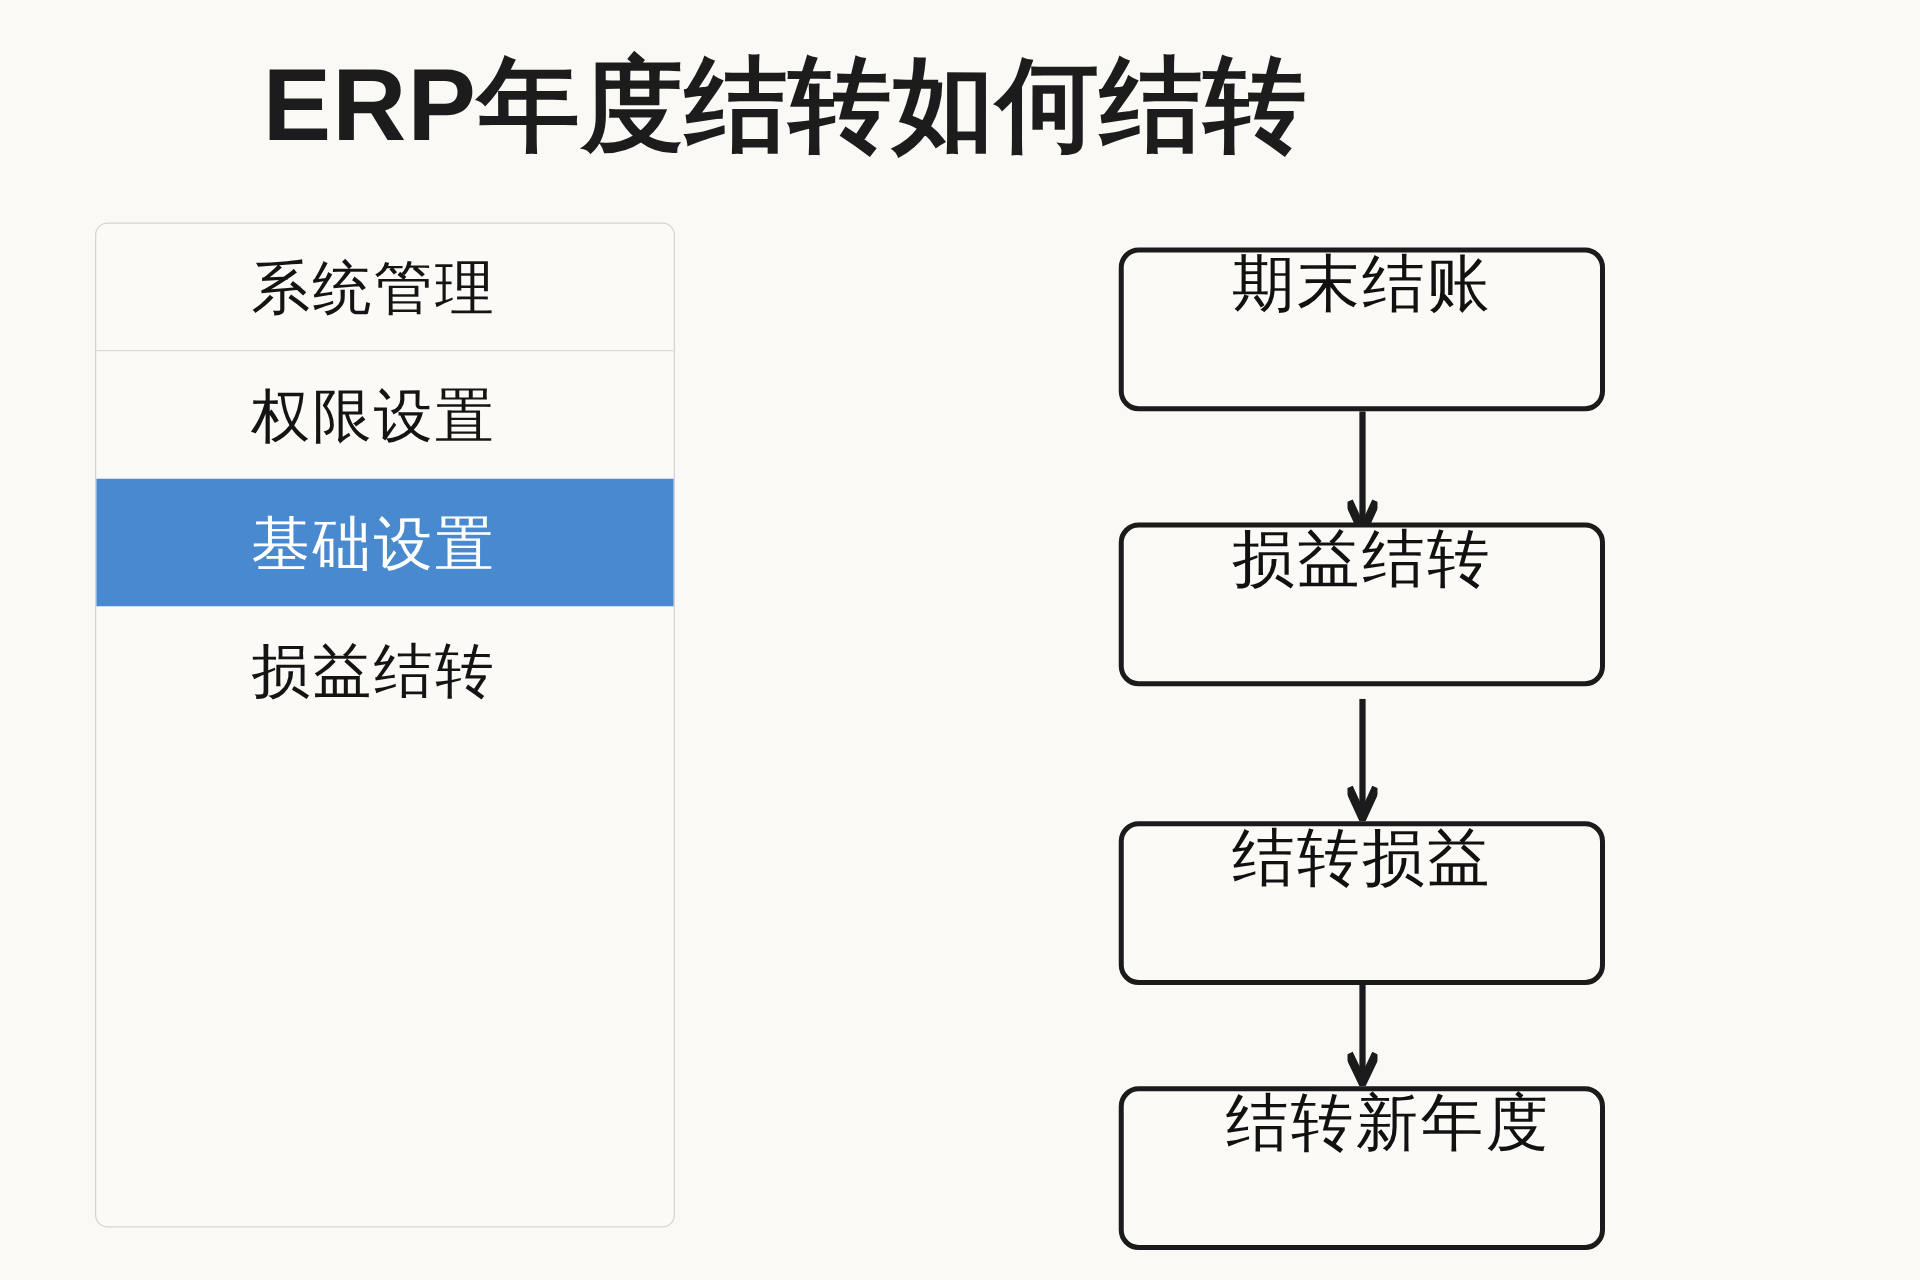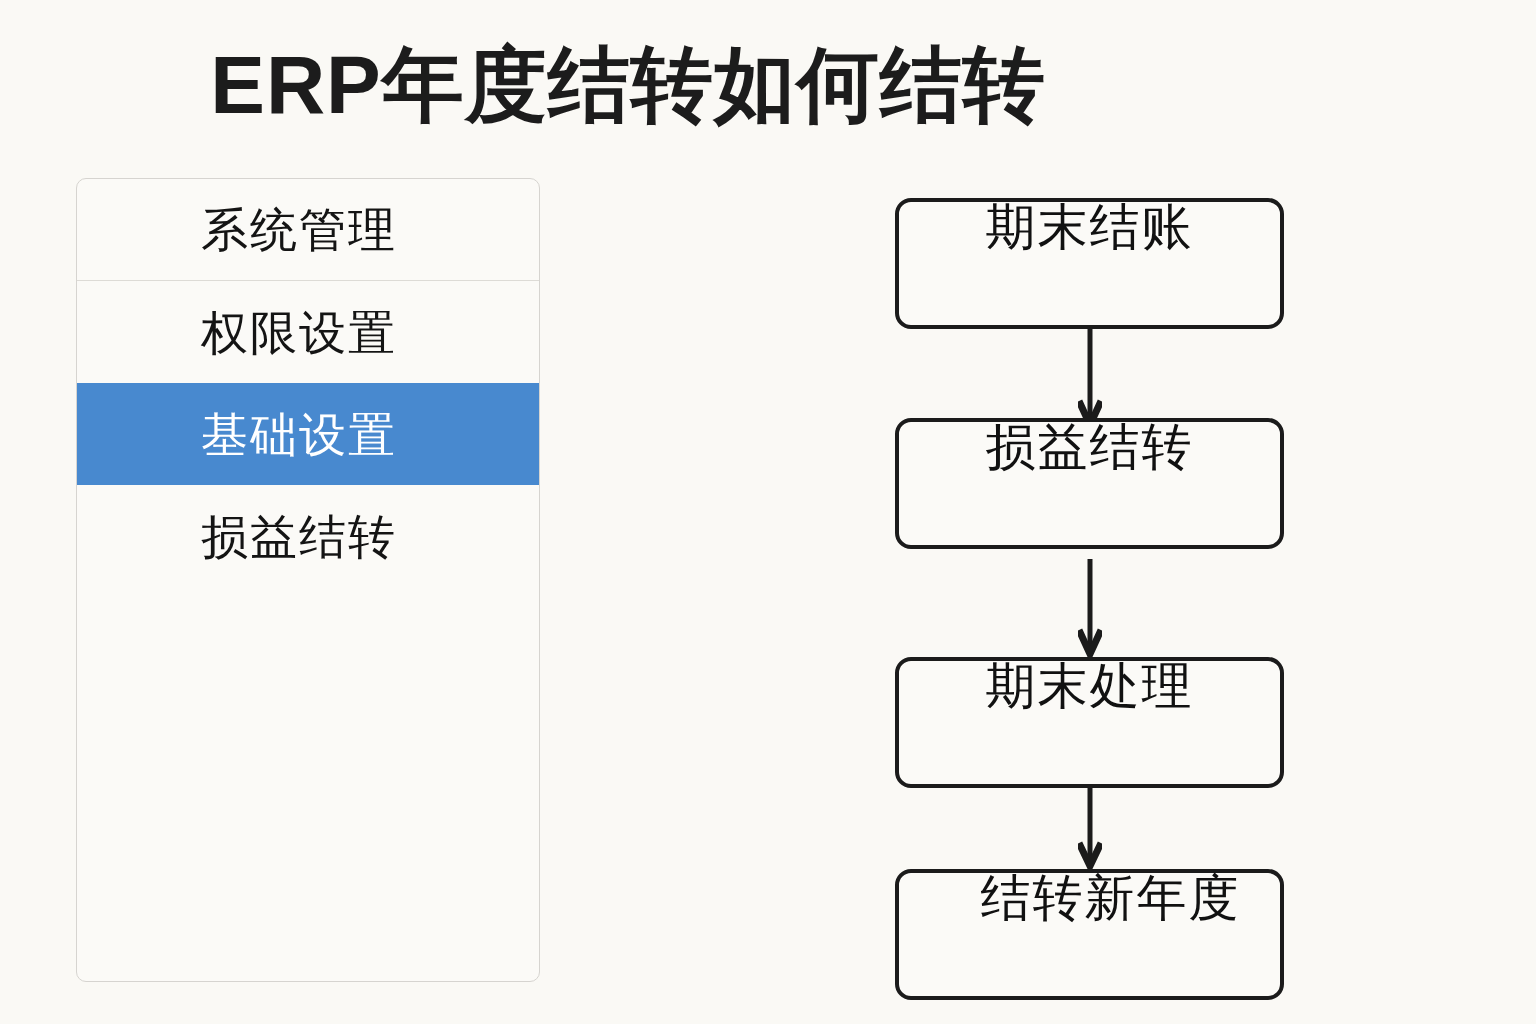--- a/index.html
+++ b/index.html
@@ -170,7 +170,7 @@
   </div>
 
   <div class="flow-box b3">
-    <span class="flow-box-label">期末处理</span>
+    <span class="flow-box-label">结转损益</span>
   </div>
 
   <div class="flow-arrow a3">

